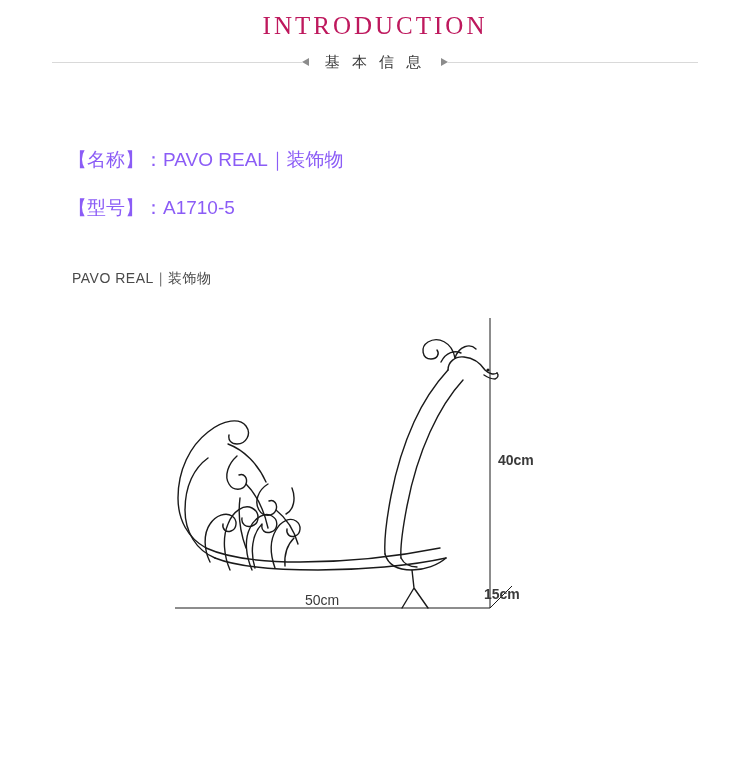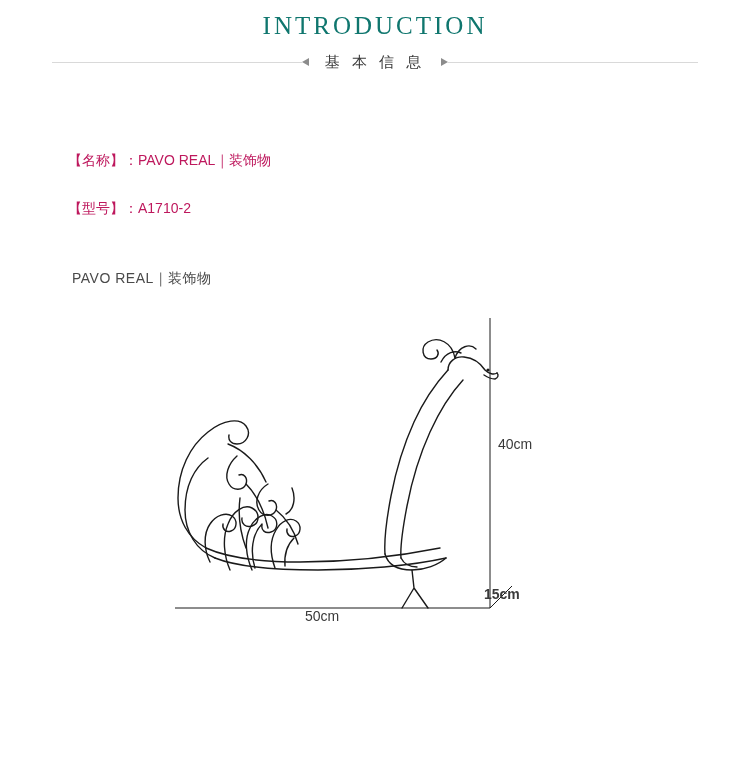--- a/index.html
+++ b/index.html
@@ -25,7 +25,7 @@
     font-family: "Liberation Serif", serif;
     font-size: 25px;
     letter-spacing: 3px;
-    color: #0f766e;
+    color: #be185d;
     font-weight: normal;
     margin: 0;
     line-height: 32px;

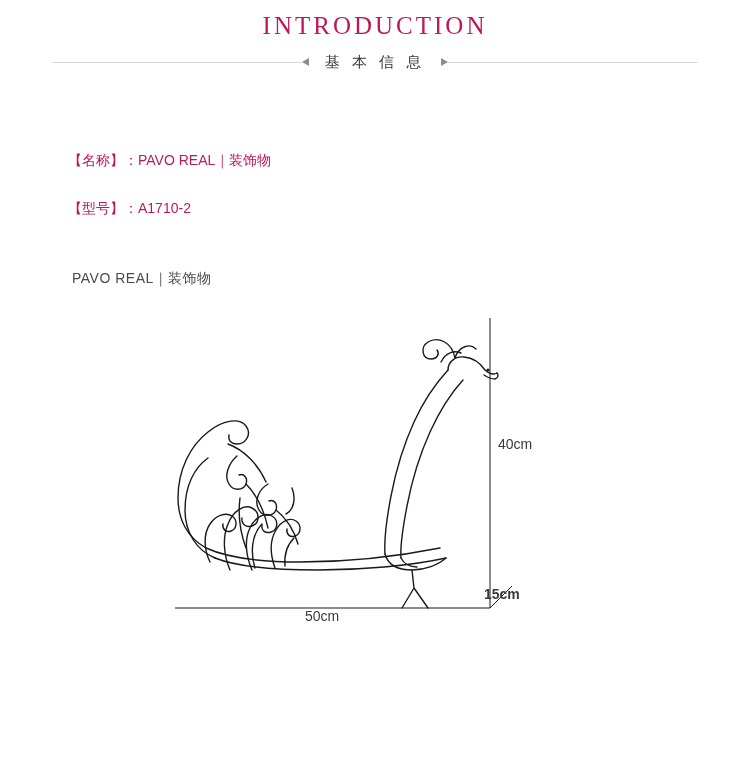--- a/index.html
+++ b/index.html
@@ -73,8 +73,8 @@
     padding-left: 68px;
   }
   .spec-row {
-    font-size: 14px;
-    color: #be185d;
+    font-size: 19px;
+    color: #8b5cf6;
     line-height: 48px;
     white-space: nowrap;
   }

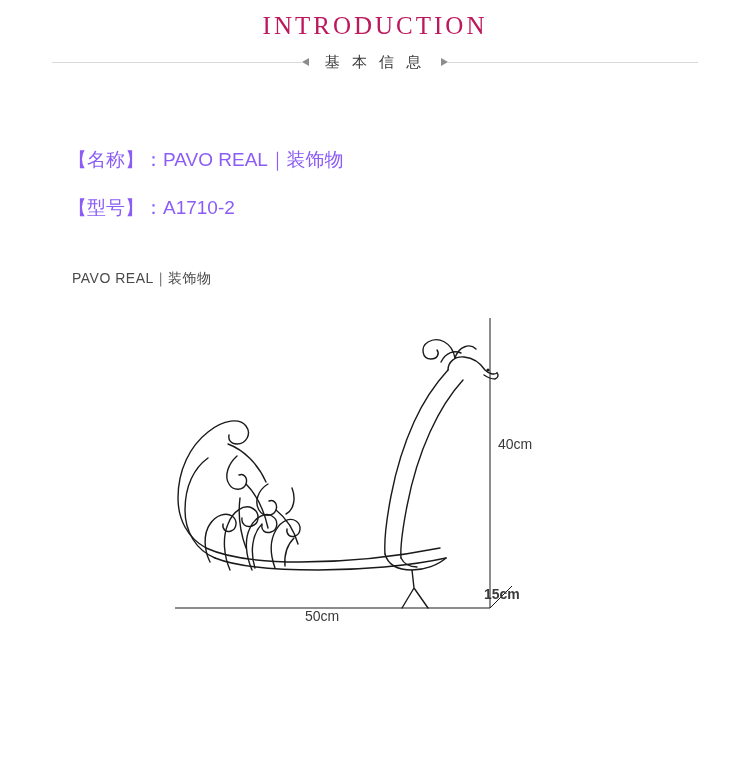--- a/index.html
+++ b/index.html
@@ -127,7 +127,7 @@
     <span class="spec-label">【名称】：</span><span class="spec-value">PAVO REAL｜装饰物</span>
   </div>
   <div class="spec-row">
-    <span class="spec-label">【型号】：</span><span class="spec-value">A1710-2</span>
+    <span class="spec-label">【型号】：</span><span class="spec-value">A1710-5</span>
   </div>
 </div>
 

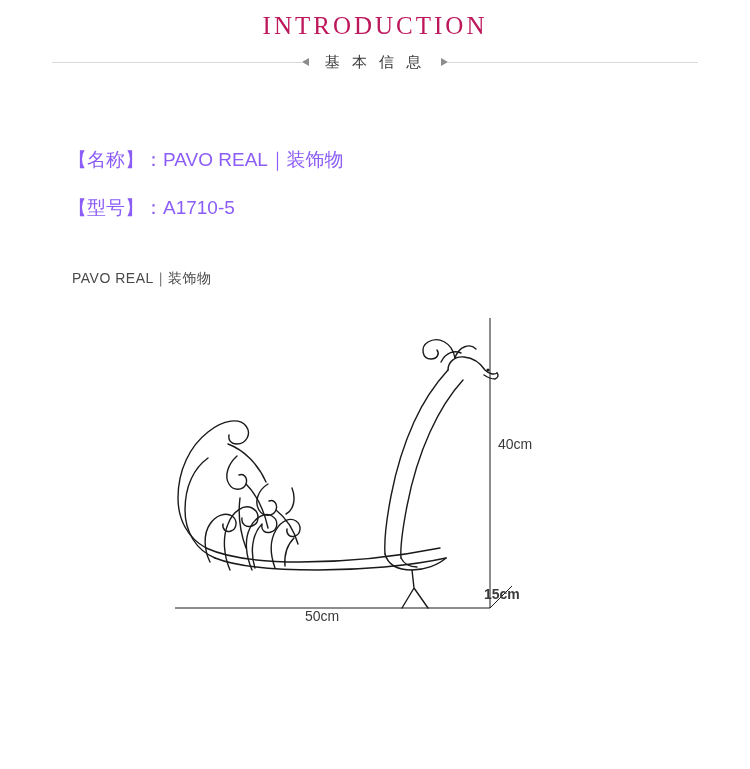--- a/index.html
+++ b/index.html
@@ -181,7 +181,7 @@
       <path d="M490,290 L512,268"></path>
     </g>
   </svg>
-  <div class="dim-label dim-h" style="position:absolute;left:498px;top:118px;">40cm</div>
+  <div class="dim-label dim-h" style="position:absolute;left:498px;top:134px;font-weight:bold;">40cm</div>
   <div class="dim-label" style="position:absolute;left:484px;top:268px;font-weight:bold;">15cm</div>
   <div class="dim-label" style="position:absolute;left:305px;top:290px;">50cm</div>
 </div>

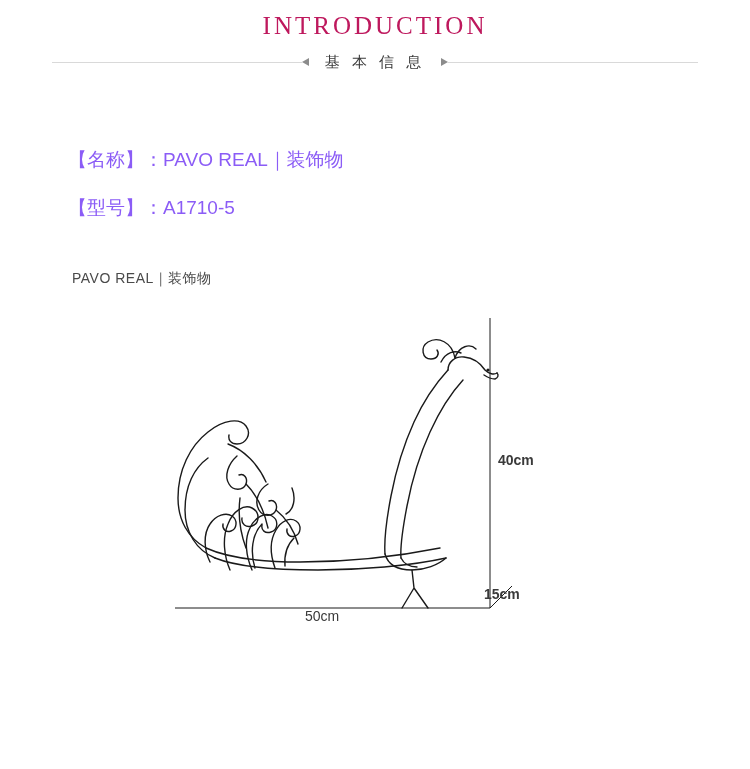--- a/index.html
+++ b/index.html
@@ -183,7 +183,7 @@
   </svg>
   <div class="dim-label dim-h" style="position:absolute;left:498px;top:134px;font-weight:bold;">40cm</div>
   <div class="dim-label" style="position:absolute;left:484px;top:268px;font-weight:bold;">15cm</div>
-  <div class="dim-label" style="position:absolute;left:305px;top:290px;">50cm</div>
+  <div class="dim-label" style="position:absolute;left:305px;top:274px;">50cm</div>
 </div>
 
 </body></html>

